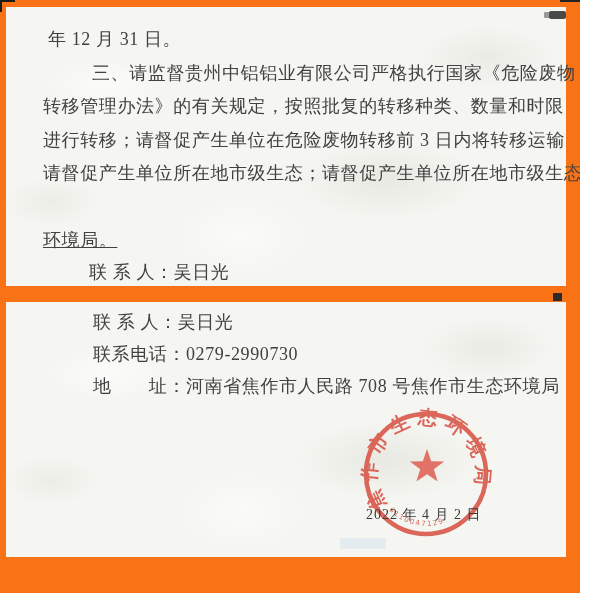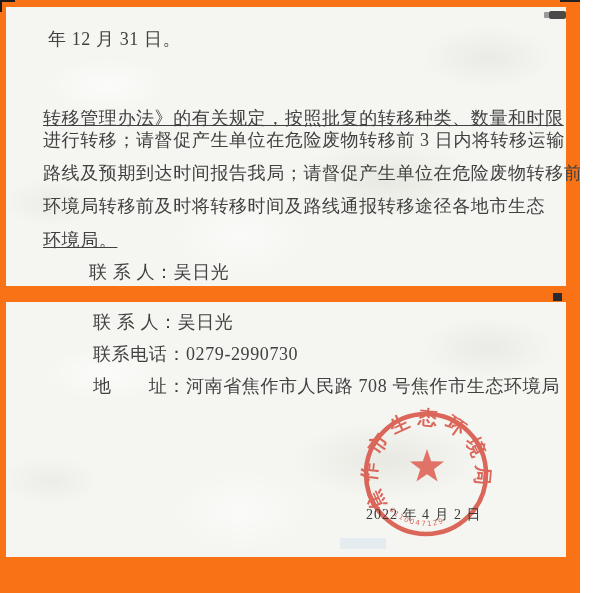--- a/index.html
+++ b/index.html
@@ -44,6 +44,7 @@
   <div class="tint"></div>
 
   <div class="ln" style="left:48px;top:27px;">年 12 月 31 日。</div>
+  <div class="ln" style="left:92px;top:61px;">三、请监督贵州中铝铝业有限公司严格执行国家《危险废物</div>
   <div class="ln" style="left:43px;top:106px;text-decoration:underline;">转移管理办法》的有关规定，按照批复的转移种类、数量和时限</div>
   <div class="ln" style="left:43px;top:128px;">进行转移；请督促产生单位在危险废物转移前 3 日内将转移运输</div>
   <div class="ln" style="left:43px;top:161px;">路线及预期到达时间报告我局；请督促产生单位在危险废物转移前</div>

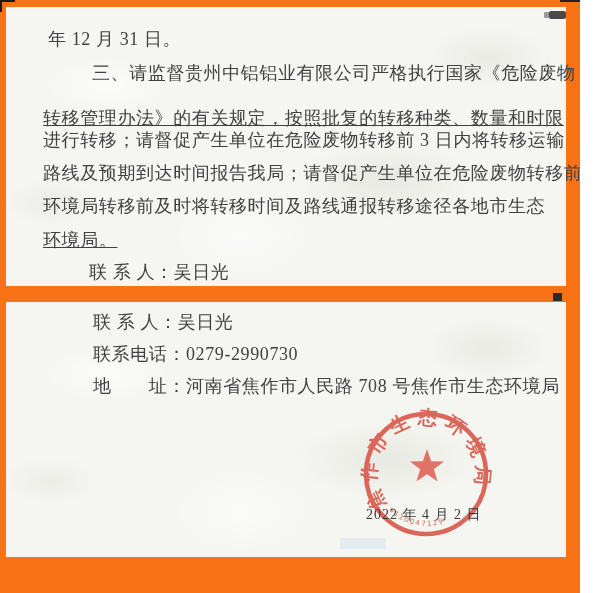--- a/index.html
+++ b/index.html
@@ -45,7 +45,7 @@
 
   <div class="ln" style="left:48px;top:27px;">年 12 月 31 日。</div>
   <div class="ln" style="left:92px;top:61px;">三、请监督贵州中铝铝业有限公司严格执行国家《危险废物</div>
-  <div class="ln" style="left:43px;top:106px;text-decoration:underline;">转移管理办法》的有关规定，按照批复的转移种类、数量和时限</div>
+  <div class="ln" style="left:43px;top:94px;">转移管理办法》的有关规定，按照批复的转移种类、数量和时限</div>
   <div class="ln" style="left:43px;top:128px;">进行转移；请督促产生单位在危险废物转移前 3 日内将转移运输</div>
   <div class="ln" style="left:43px;top:161px;">路线及预期到达时间报告我局；请督促产生单位在危险废物转移前</div>
   <div class="ln" style="left:43px;top:194px;">环境局转移前及时将转移时间及路线通报转移途径各地市生态</div>

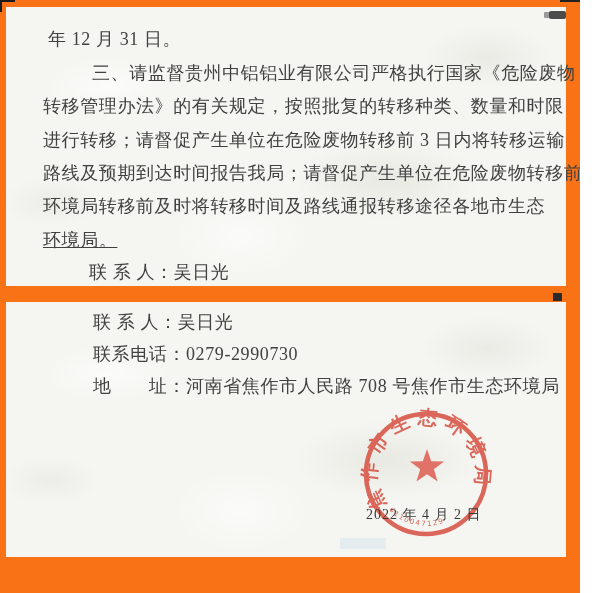--- a/index.html
+++ b/index.html
@@ -47,7 +47,7 @@
   <div class="ln" style="left:92px;top:61px;">三、请监督贵州中铝铝业有限公司严格执行国家《危险废物</div>
   <div class="ln" style="left:43px;top:94px;">转移管理办法》的有关规定，按照批复的转移种类、数量和时限</div>
   <div class="ln" style="left:43px;top:128px;">进行转移；请督促产生单位在危险废物转移前 3 日内将转移运输</div>
-  <div class="ln" style="left:43px;top:161px;">路线及预期到达时间报告我局；请督促产生单位在危险废物转移前</div>
+  <div class="ln" style="left:43px;top:161px;">请督促产生单位所在地市级生态；请督促产生单位所在地市级生态</div>
   <div class="ln" style="left:43px;top:194px;">环境局转移前及时将转移时间及路线通报转移途径各地市生态</div>
   <div class="ln" style="left:43px;top:228px;text-decoration:underline;">环境局。</div>
   <div class="ln" style="left:89px;top:260px;">联 系 人：吴日光</div>

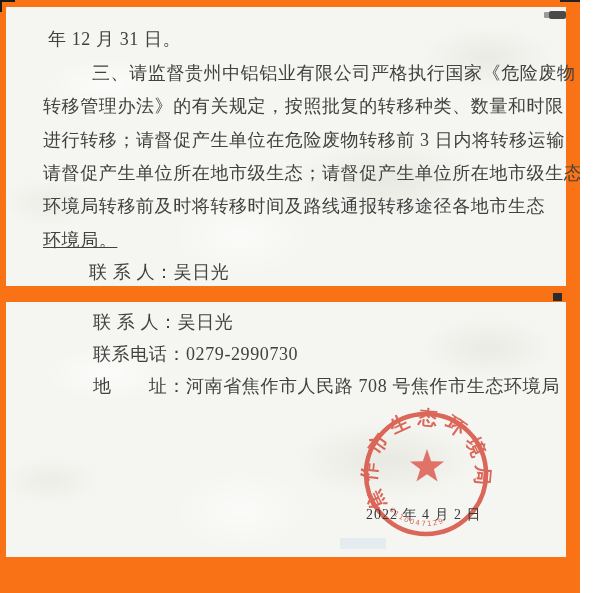--- a/index.html
+++ b/index.html
@@ -48,7 +48,6 @@
   <div class="ln" style="left:43px;top:94px;">转移管理办法》的有关规定，按照批复的转移种类、数量和时限</div>
   <div class="ln" style="left:43px;top:128px;">进行转移；请督促产生单位在危险废物转移前 3 日内将转移运输</div>
   <div class="ln" style="left:43px;top:161px;">请督促产生单位所在地市级生态；请督促产生单位所在地市级生态</div>
-  <div class="ln" style="left:43px;top:194px;">环境局转移前及时将转移时间及路线通报转移途径各地市生态</div>
   <div class="ln" style="left:43px;top:228px;text-decoration:underline;">环境局。</div>
   <div class="ln" style="left:89px;top:260px;">联 系 人：吴日光</div>
 

